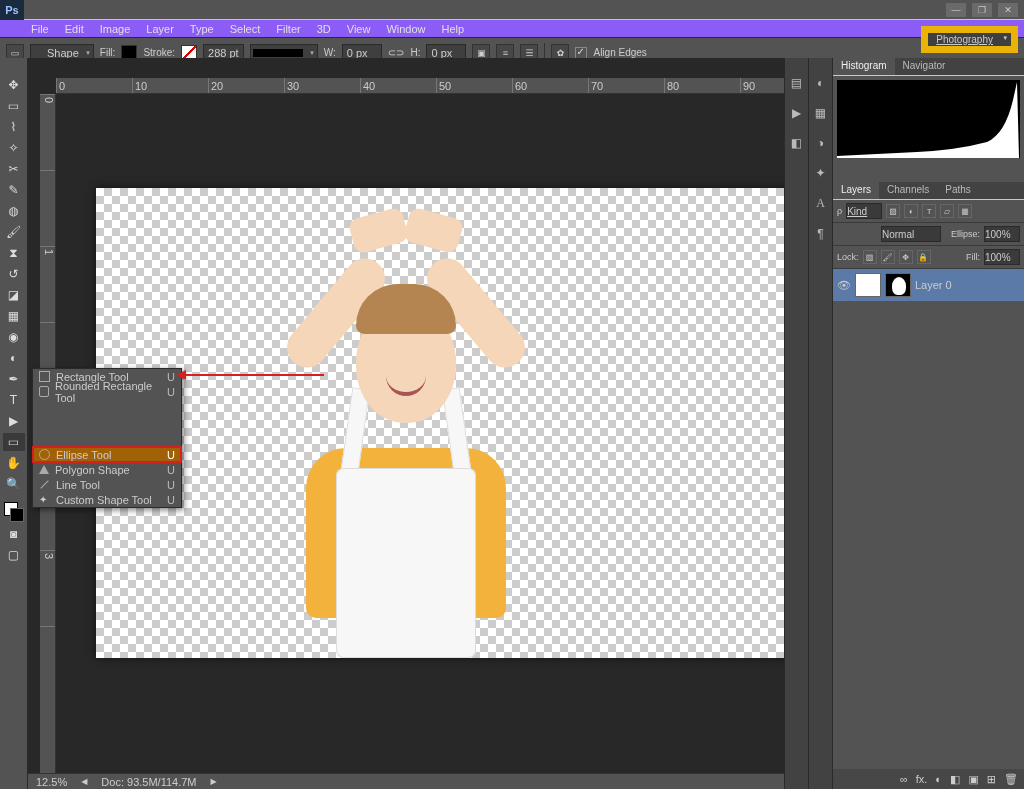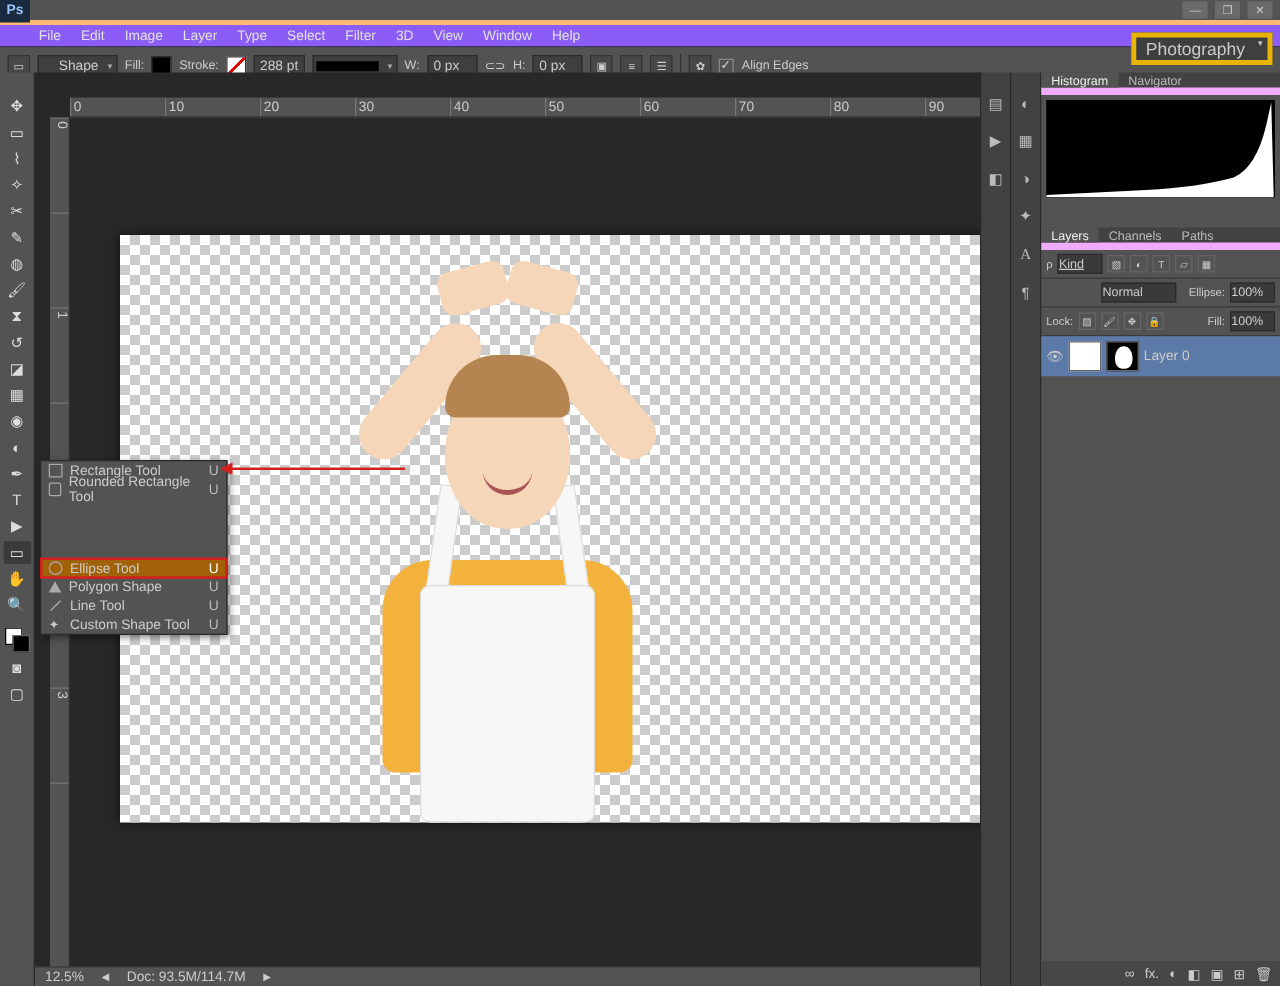--- a/index.html
+++ b/index.html
@@ -6,7 +6,7 @@
 body { background:#535353; width:1024px; height:789px; overflow:hidden; position:relative; }
 
 
-.titlebar { height:20px; background:#535353; display:flex; align-items:center; border-bottom:4px solid #fdba74; }
+.titlebar { height:20px; background:#535353; display:flex; align-items:center; border-bottom:1px solid #fdba74; }
 .titlebar .logo { width:24px; height:20px; display:flex; align-items:center; justify-content:center; background:#1a2a3f; }
 .titlebar .logo span { font-weight:bold; font-size:11px; color:#9cc6ff; }
 .winbtns { margin-left:auto; display:flex; gap:6px; padding-right:6px; }

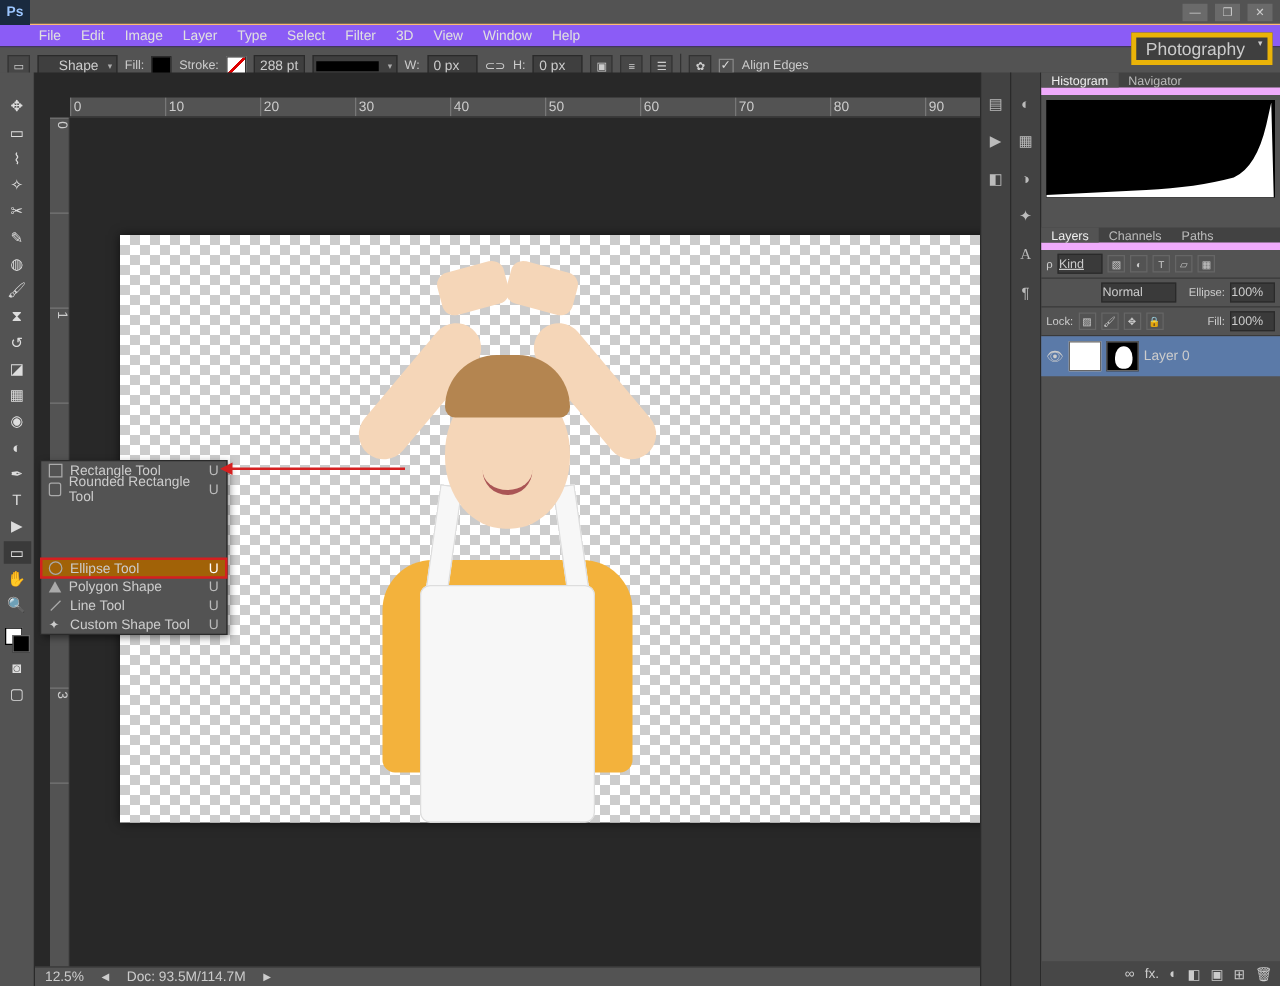--- a/index.html
+++ b/index.html
@@ -110,7 +110,7 @@
 .layfoot{margin-top:auto;height:20px;background:#474747;display:flex;align-items:center;justify-content:flex-end;gap:8px;padding:0 6px;font-size:9px;color:#aaa;}
 
 
-.workspace{position:absolute;top:26px;right:6px;background:#3f3f3f;border:4px solid #eab308;padding:1px 18px 1px 8px;font-size:14px;}
+.workspace{position:absolute;top:26px;right:6px;background:#3f3f3f;border:7px solid #eab308;padding:1px 18px 1px 8px;font-size:10px;text-decoration:underline;}
 .workspace::after{content:"▾";position:absolute;right:4px;font-size:7px;}
 </style>
 </head>

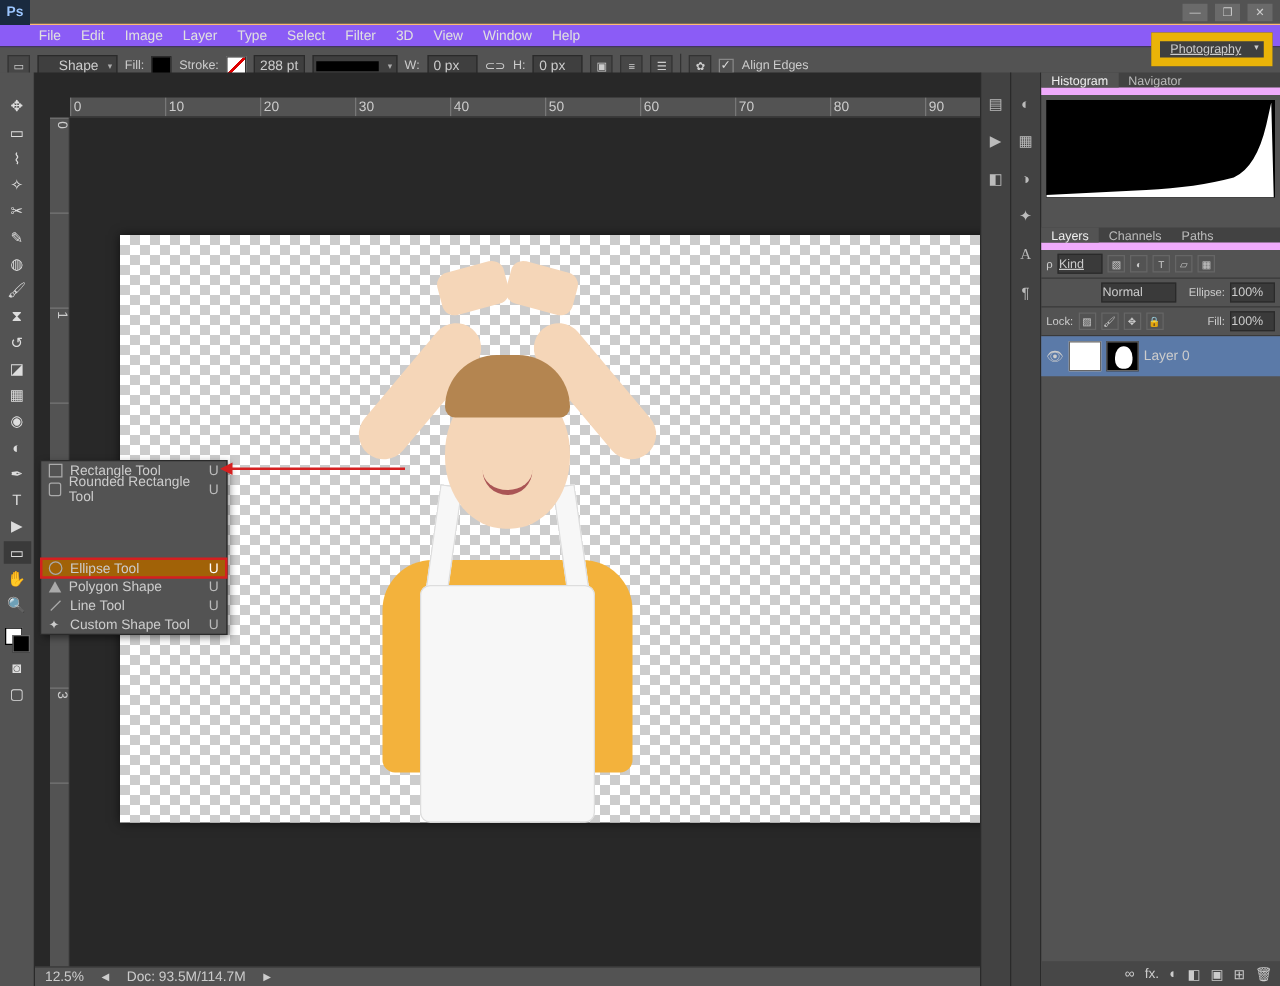--- a/index.html
+++ b/index.html
@@ -93,7 +93,7 @@
 
 
 .rpan { width:192px; background:#535353; border-left:1px solid #2a2a2a; display:flex; flex-direction:column;}
-.paneltabs{display:flex;background:#424242;height:18px;border-bottom:6px solid #f0abfc;}
+.paneltabs{display:flex;background:#424242;height:18px;border-bottom:1px solid #f0abfc;}
 .paneltabs span{padding:2px 8px;font-size:10px;color:#bbb;}
 .paneltabs span.act{background:#535353;color:#eee;}
 .histogram{height:78px;background:#000;margin:4px;position:relative;overflow:hidden;}

